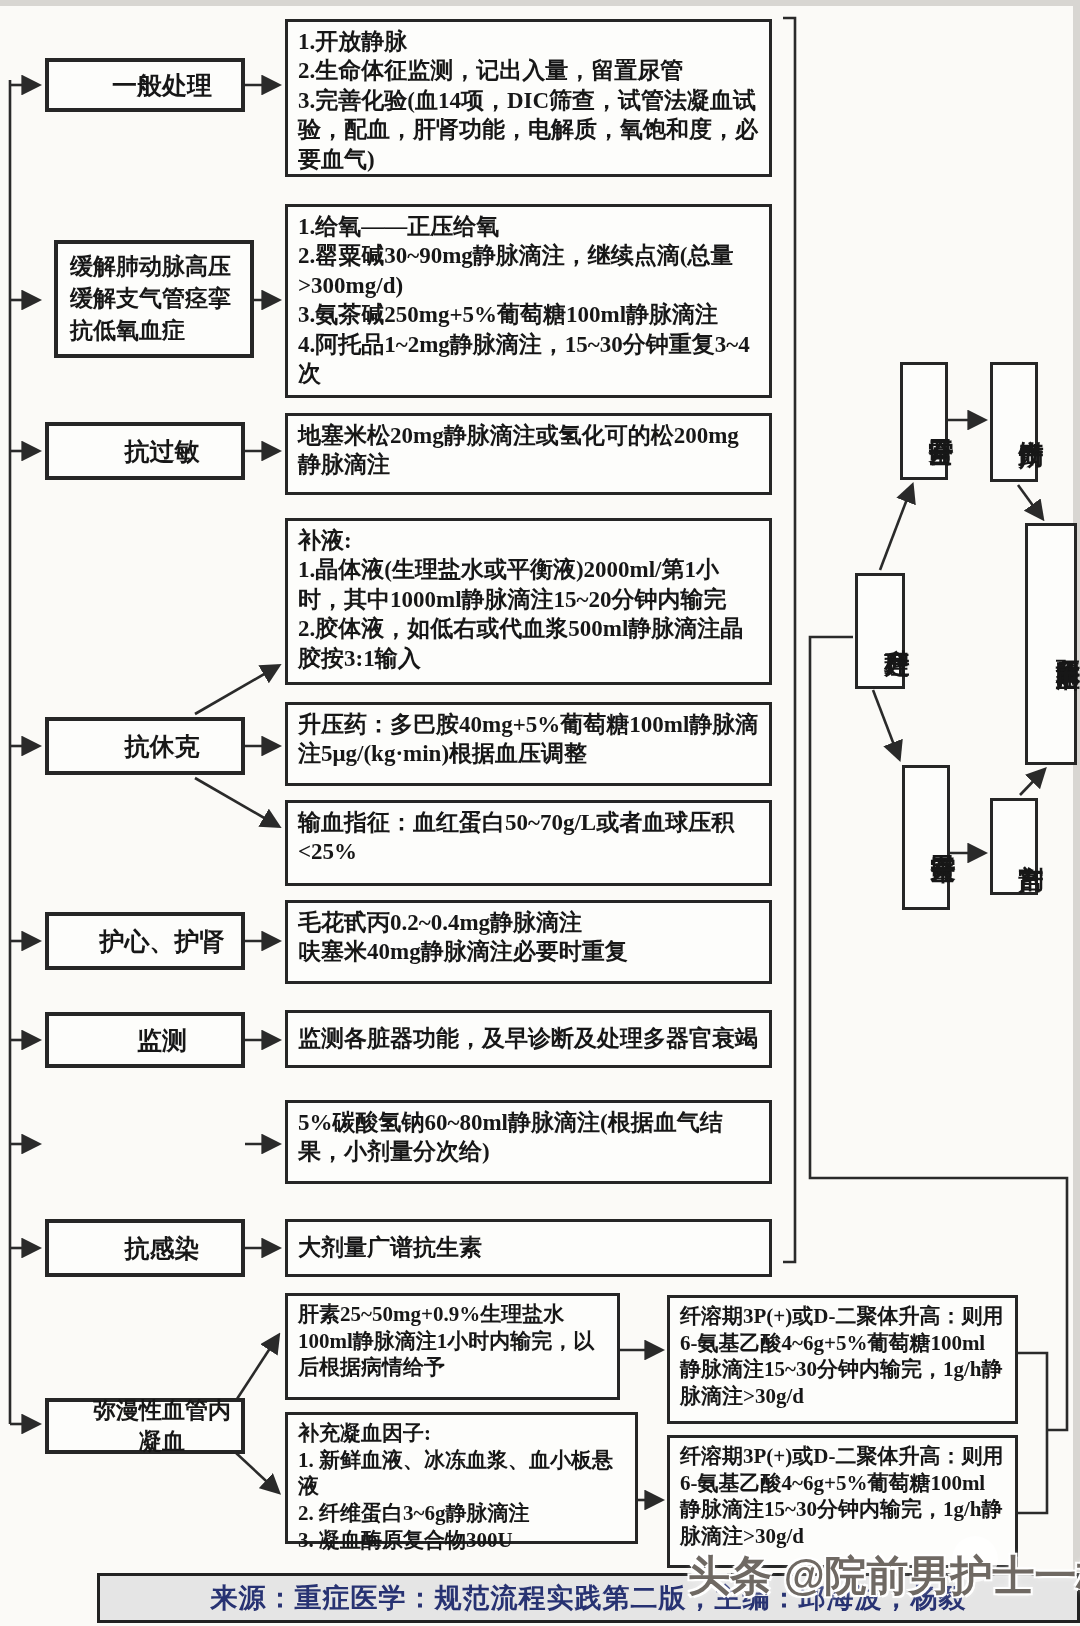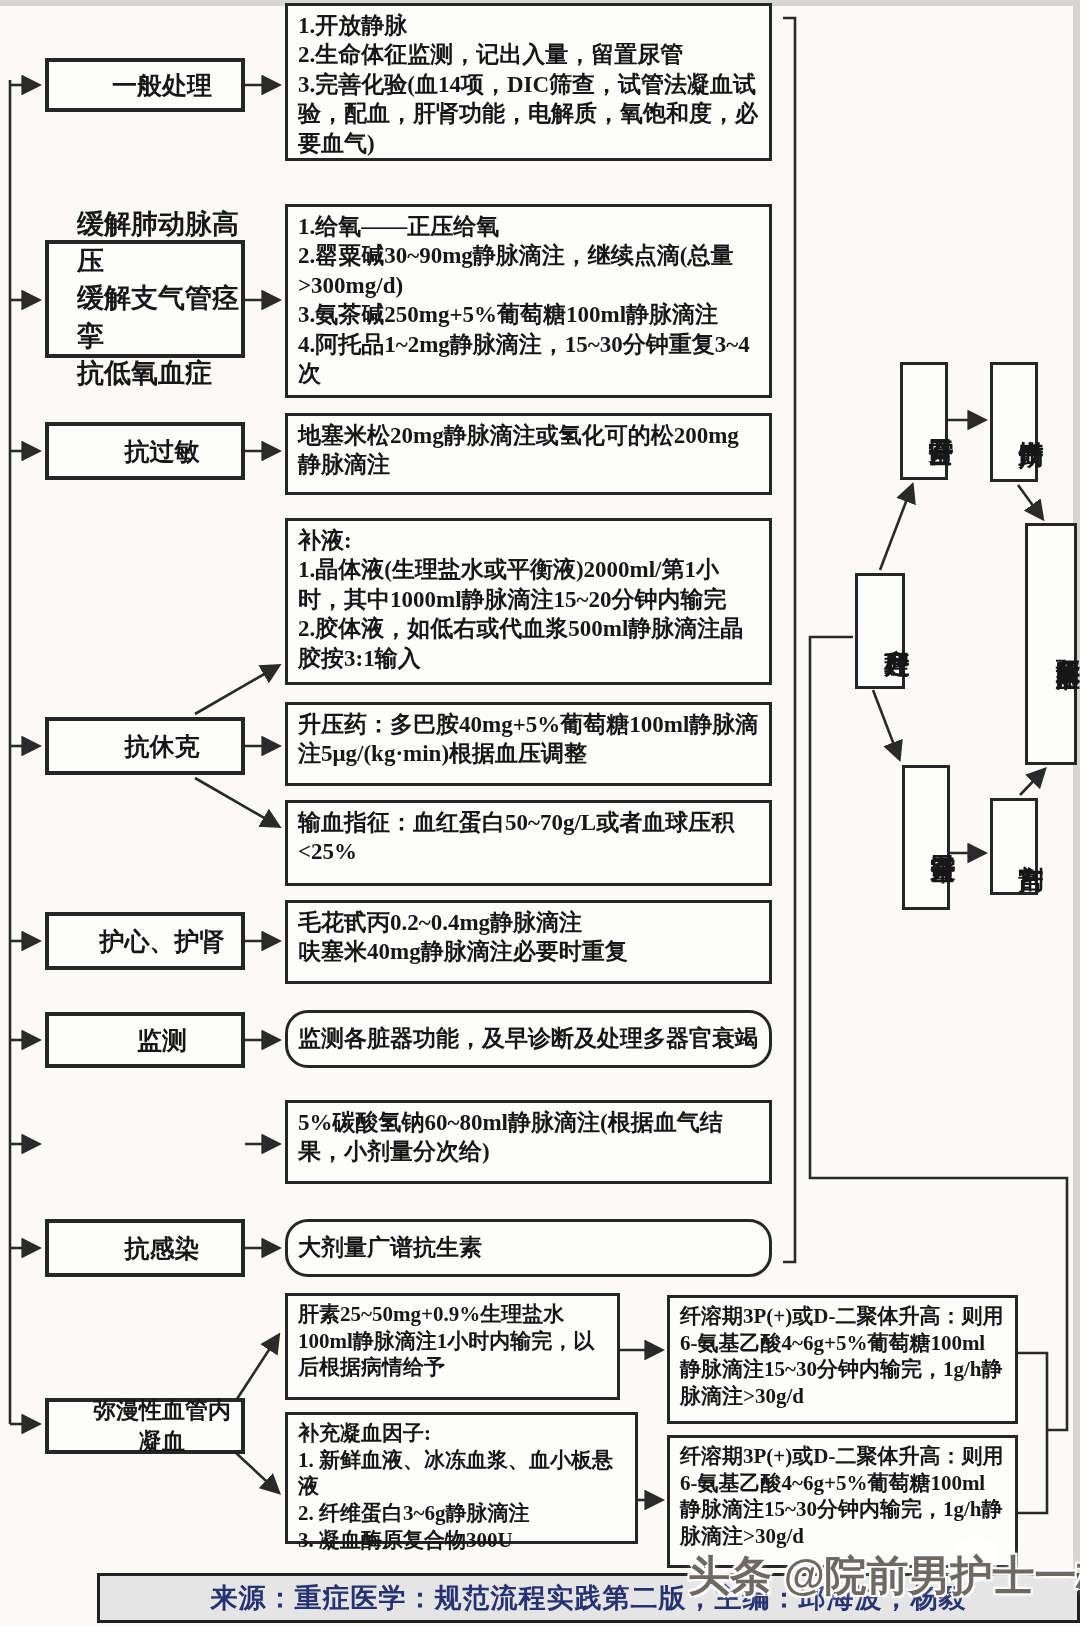--- a/index.html
+++ b/index.html
@@ -134,7 +134,7 @@
       <span>弥漫性血管内凝血</span>
     </div>
 
-  <div class="box detail" style="top:3px;height:158px">1.开放静脉
+  <div class="box detail" style="top:19px;height:158px">1.开放静脉
 2.生命体征监测，记出入量，留置尿管
 3.完善化验(血14项，DIC筛查，试管法凝血试验，配血，肝肾功能，电解质，氧饱和度，必要血气)</div>
   <div class="box detail" style="top:204px;height:194px">1.给氧——正压给氧

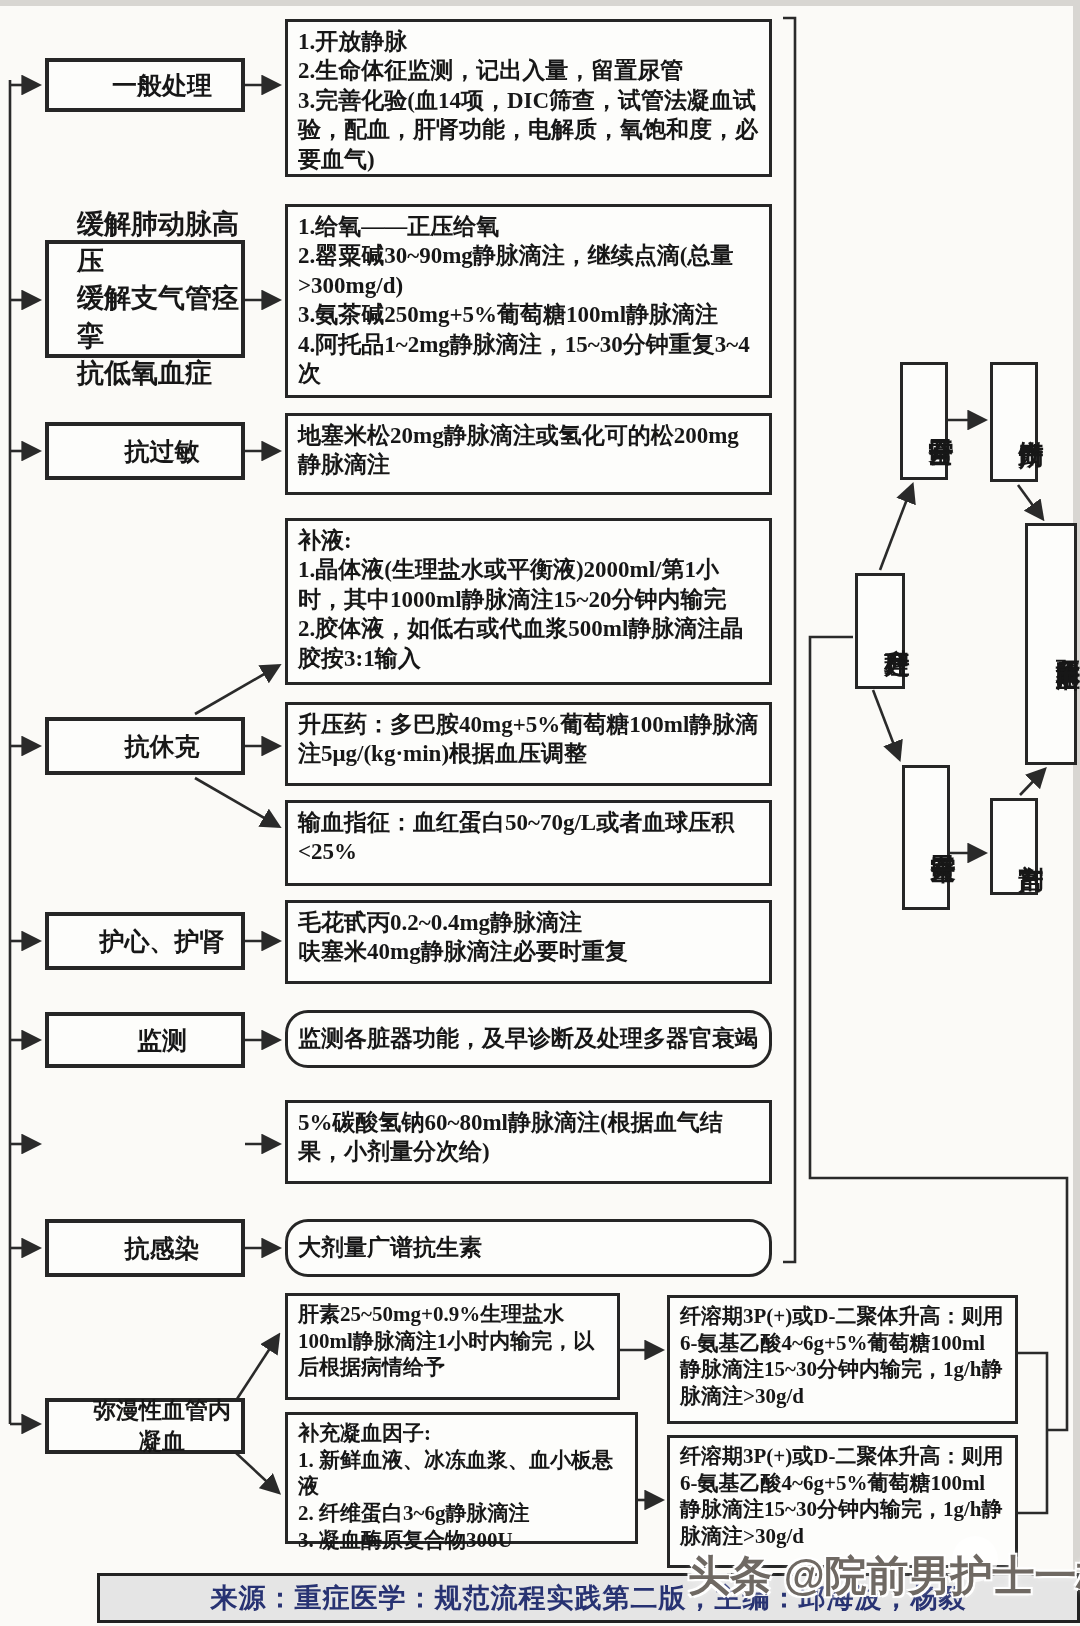--- a/index.html
+++ b/index.html
@@ -20,7 +20,7 @@
     border-width:4px;display:flex;align-items:center;justify-content:center;
     text-align:center;font-size:25px;left:45px;width:200px;
   }
-  .label.multi{font-size:27px;text-align:left;justify-content:flex-start;padding-left:28px;line-height:1.38;}
+  .label.multi{font-size:23px;text-align:left;justify-content:flex-start;padding-left:12px;line-height:1.38;margin-left:9px;}
   .label.tight{font-size:23px;}
   .pre{white-space:pre-line;}
   .detail{

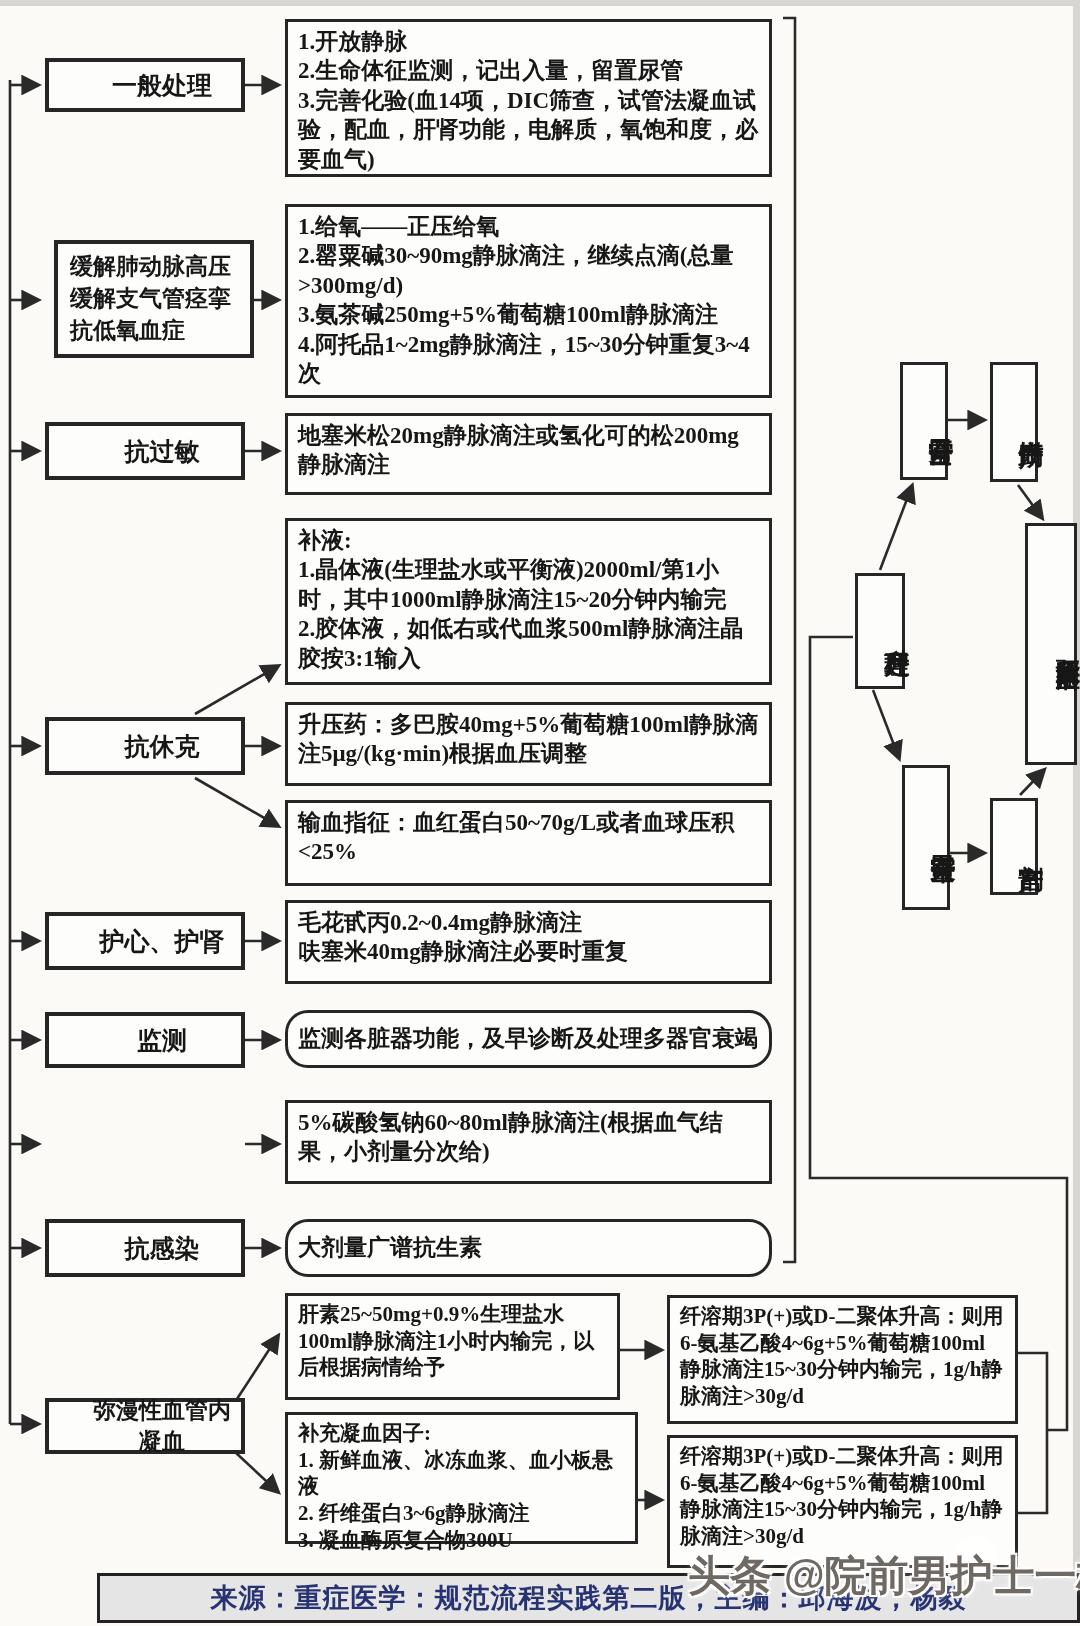--- a/index.html
+++ b/index.html
@@ -28,7 +28,7 @@
     padding:5px 10px;white-space:pre-line;
   }
   .detail.small{font-size:21px;line-height:1.27;}
-  .detail.center-v{display:flex;align-items:center;border-radius:23px;}
+  .detail.center-v{display:flex;align-items:center;}
   .vbox{
     writing-mode:vertical-rl;text-orientation:upright;
     display:flex;align-items:center;justify-content:center;

